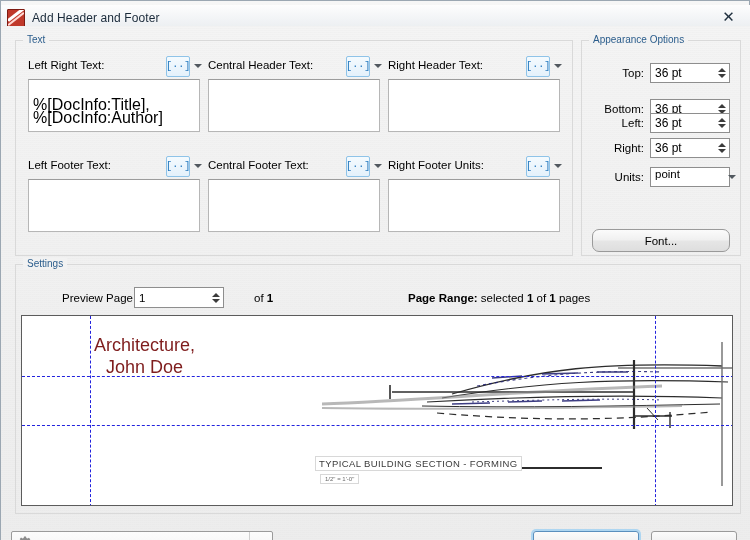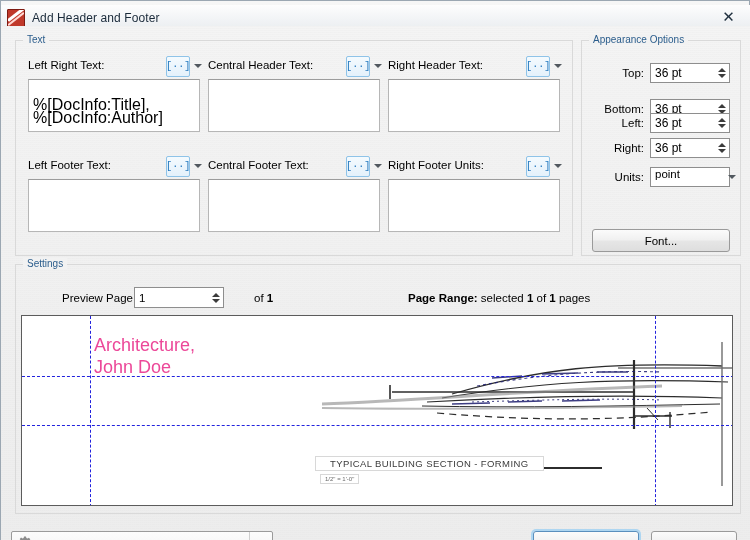--- a/index.html
+++ b/index.html
@@ -246,7 +246,7 @@
   #font-btn {
     position: absolute;
     left: 10px; top: 188px;
-    width: 138px; height: 23px;
+    width: 138px; height: 23px; border-radius: 7px;
   }
   #page-range-btn {
     position: absolute;

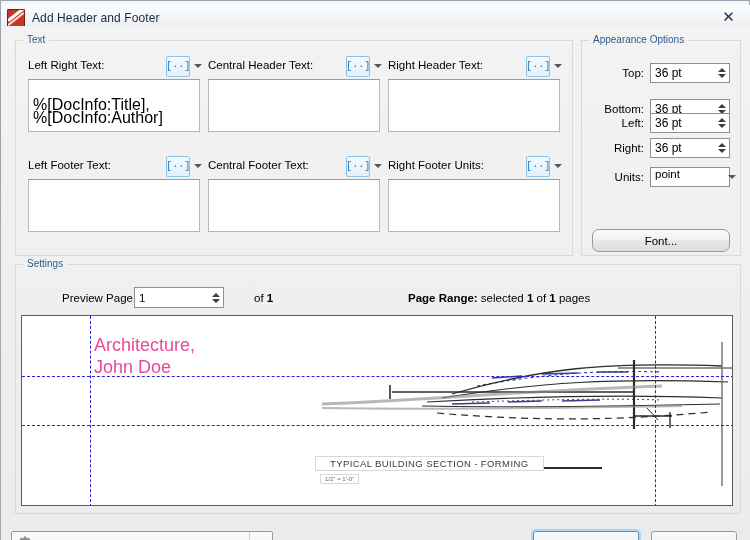--- a/index.html
+++ b/index.html
@@ -308,8 +308,9 @@
     left: 72px; top: 18px;
     font-size: 18px;
     line-height: 22px;
-    color: #ec4899;
+    color: #7f1d1d;
     white-space: pre;
+    text-align: center;
   }
   #drawing { position: absolute; left: 0; top: 0; width: 712px; height: 191px; }
   #cap-box {

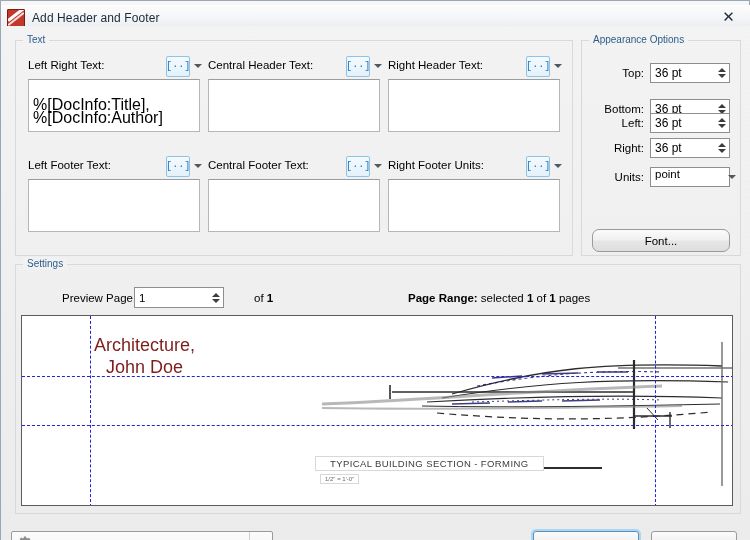--- a/index.html
+++ b/index.html
@@ -316,7 +316,7 @@
   #cap-box {
     position: absolute;
     left: 293px; top: 140px;
-    padding: 1px 14px;
+    padding: 1px 3px;
     border: 1px solid #d8d8d8;
     background: #fff;
     font-size: 9.5px;

